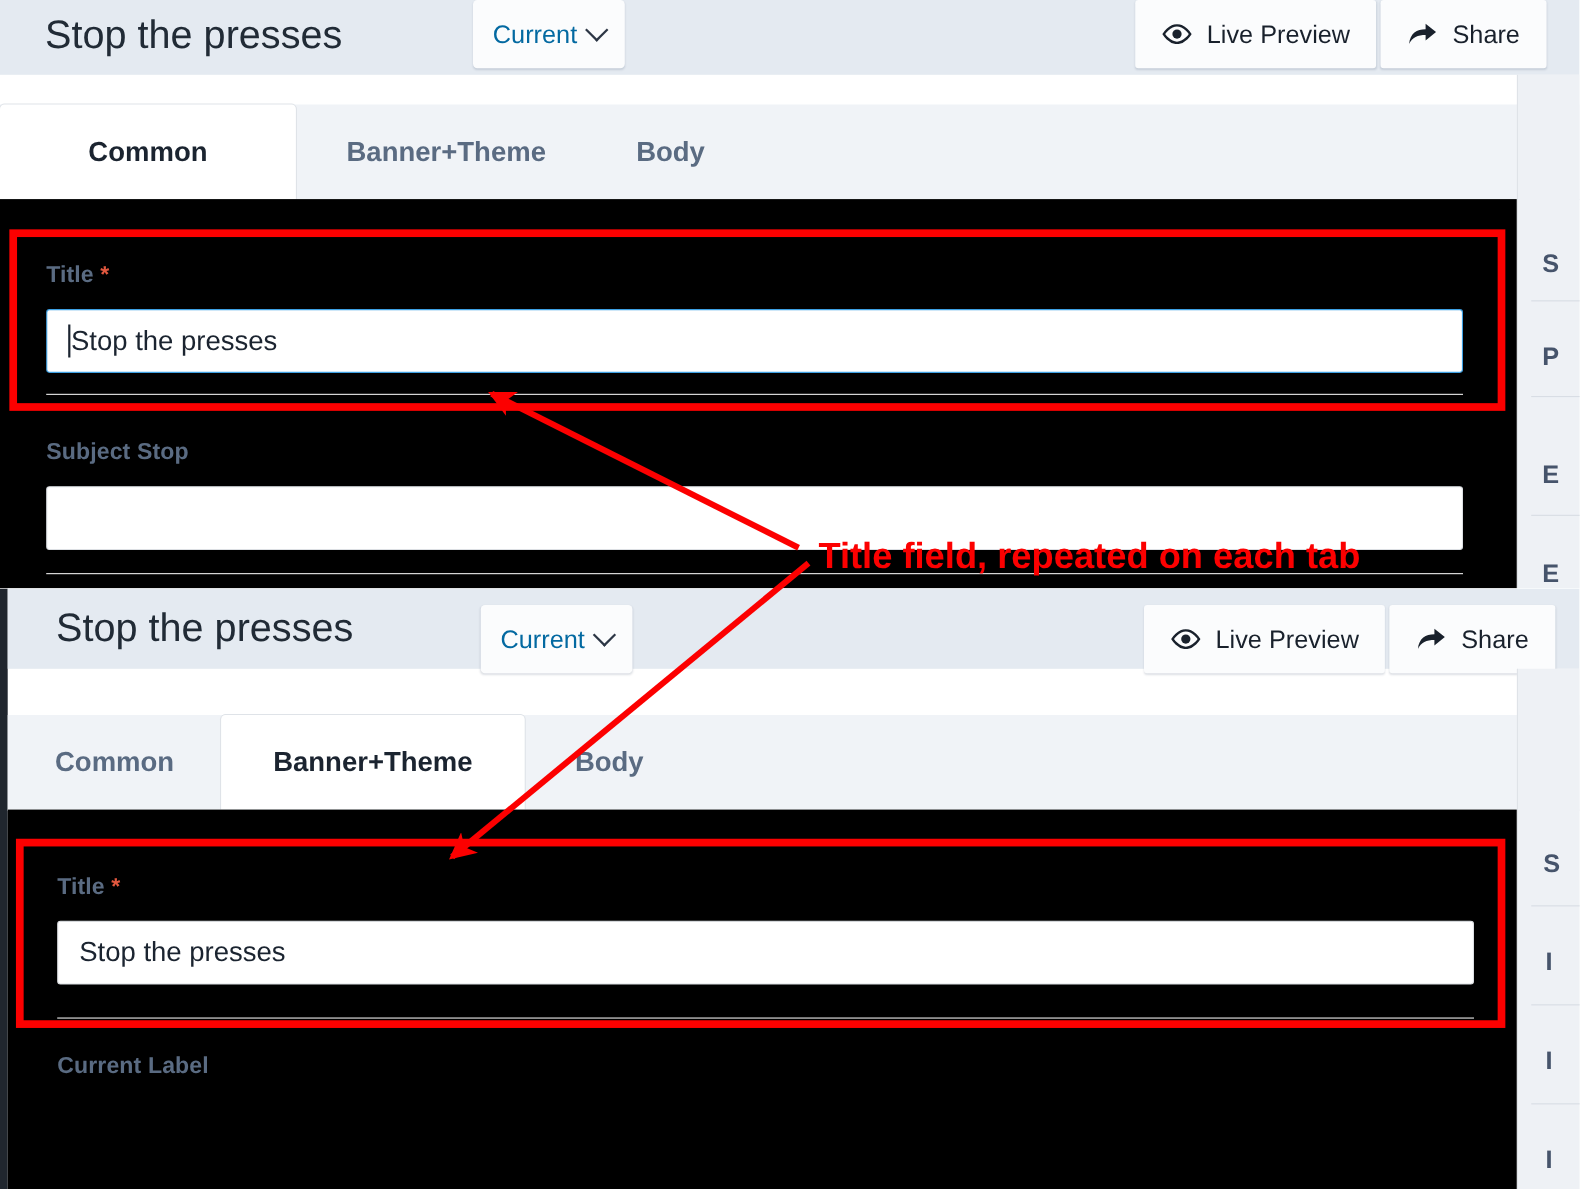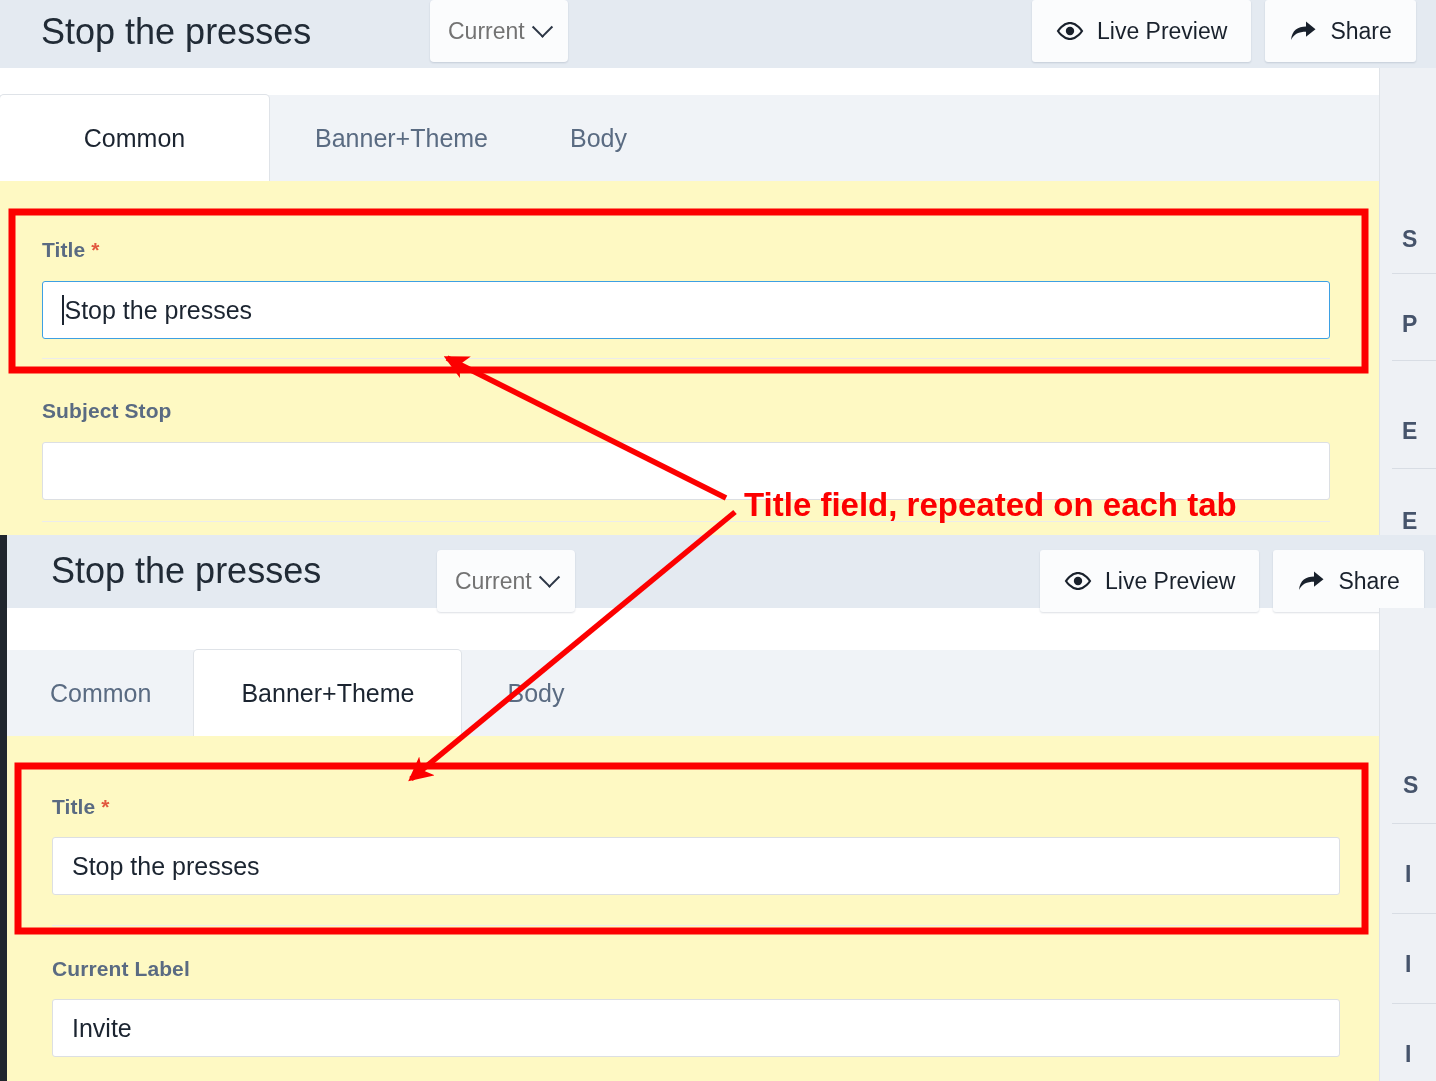--- a/index.html
+++ b/index.html
@@ -62,7 +62,7 @@
     padding: 0 18px;
     height: 62px;
     font-size: 23px;
-    color: #737373;
+    color: #0369a1;
     white-space: nowrap;
   }
   .chev {

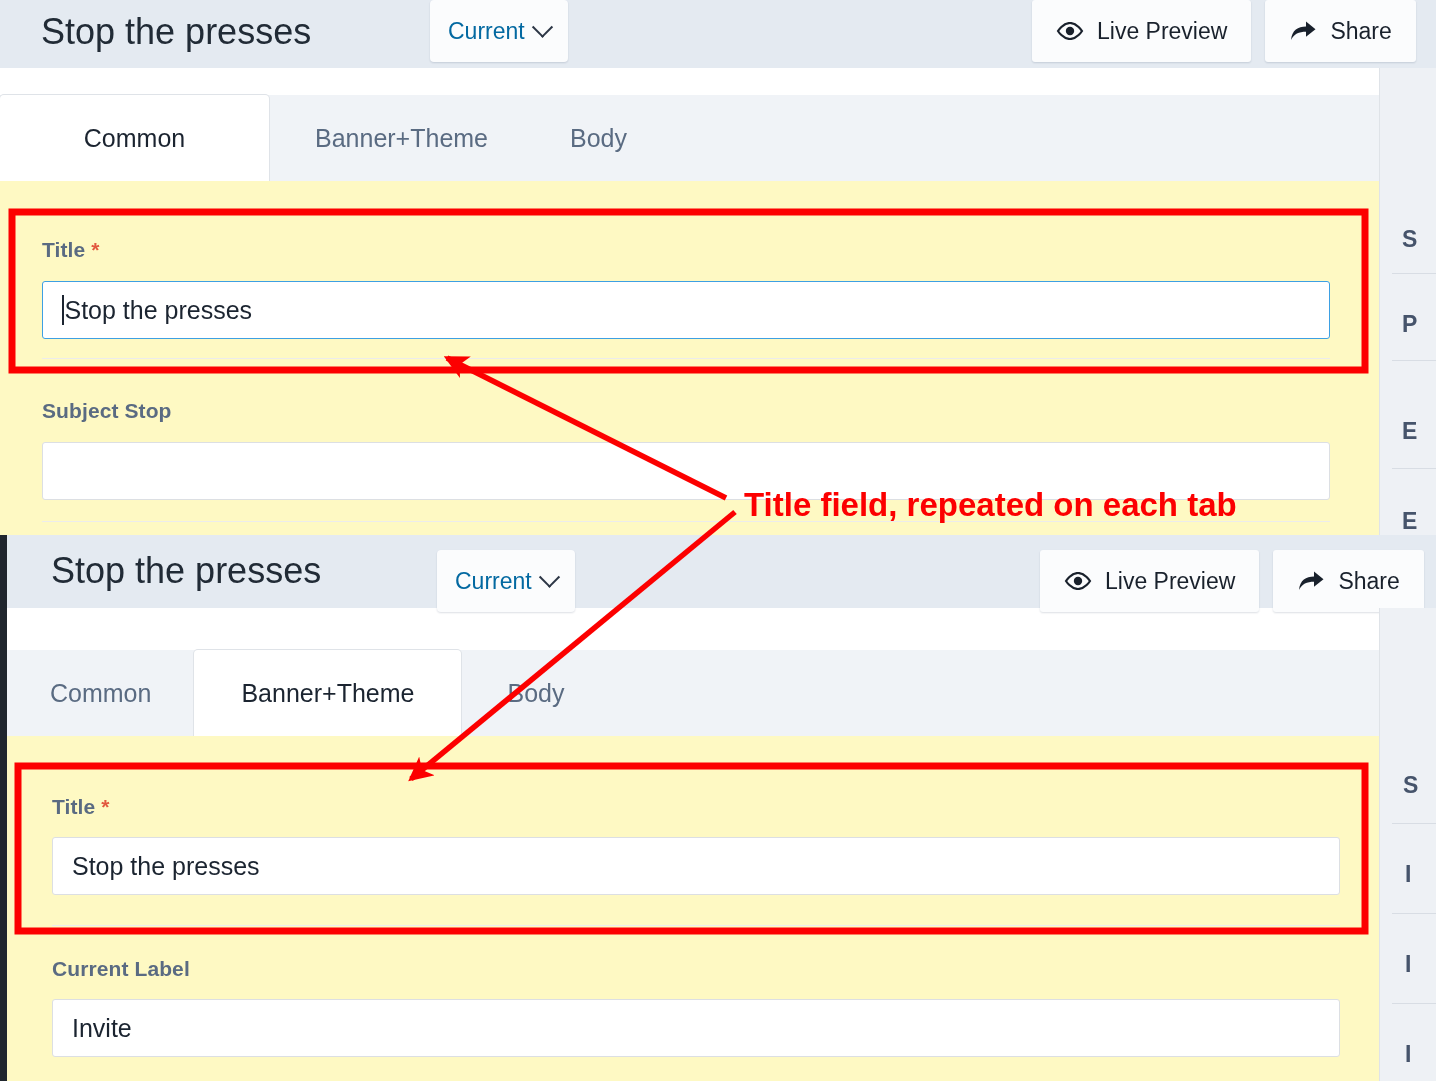--- a/index.html
+++ b/index.html
@@ -76,7 +76,7 @@
     position: absolute;
     top: 0;
     display: flex;
-    gap: 14px;
+    gap: 4px;
   }
   .hdr-btn {
     background: #fbfcfd;

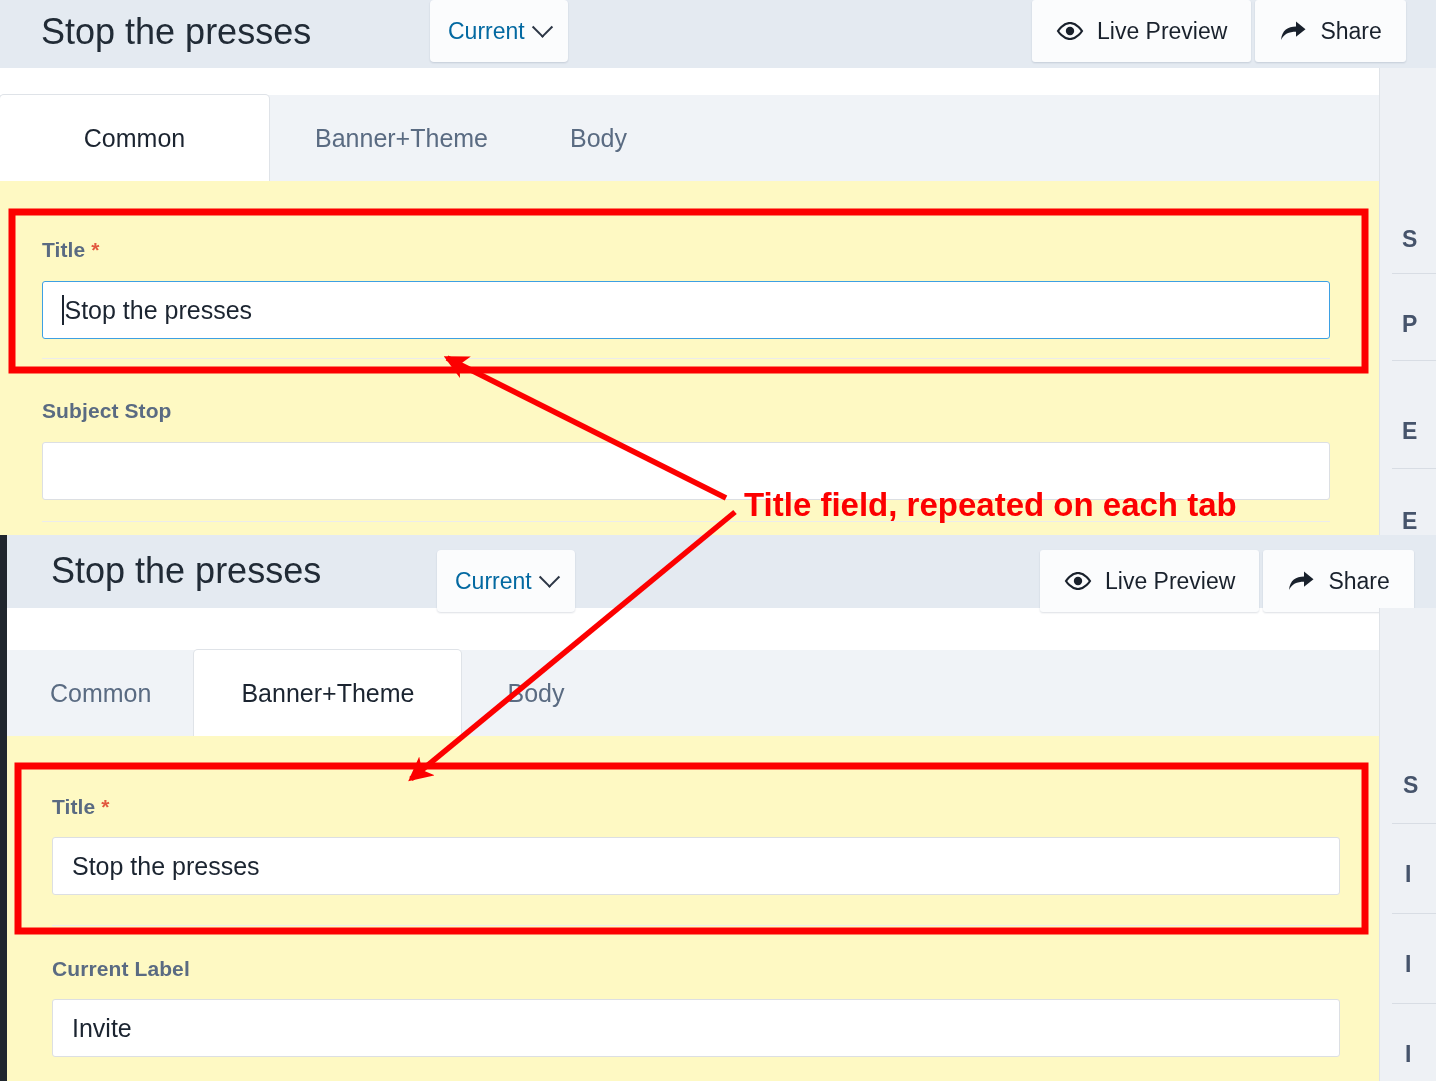--- a/index.html
+++ b/index.html
@@ -111,6 +111,7 @@
     padding: 0 32px;
     white-space: nowrap;
     background: transparent;
+    font-weight: bold;
   }
   .tab.active {
     background: #ffffff;

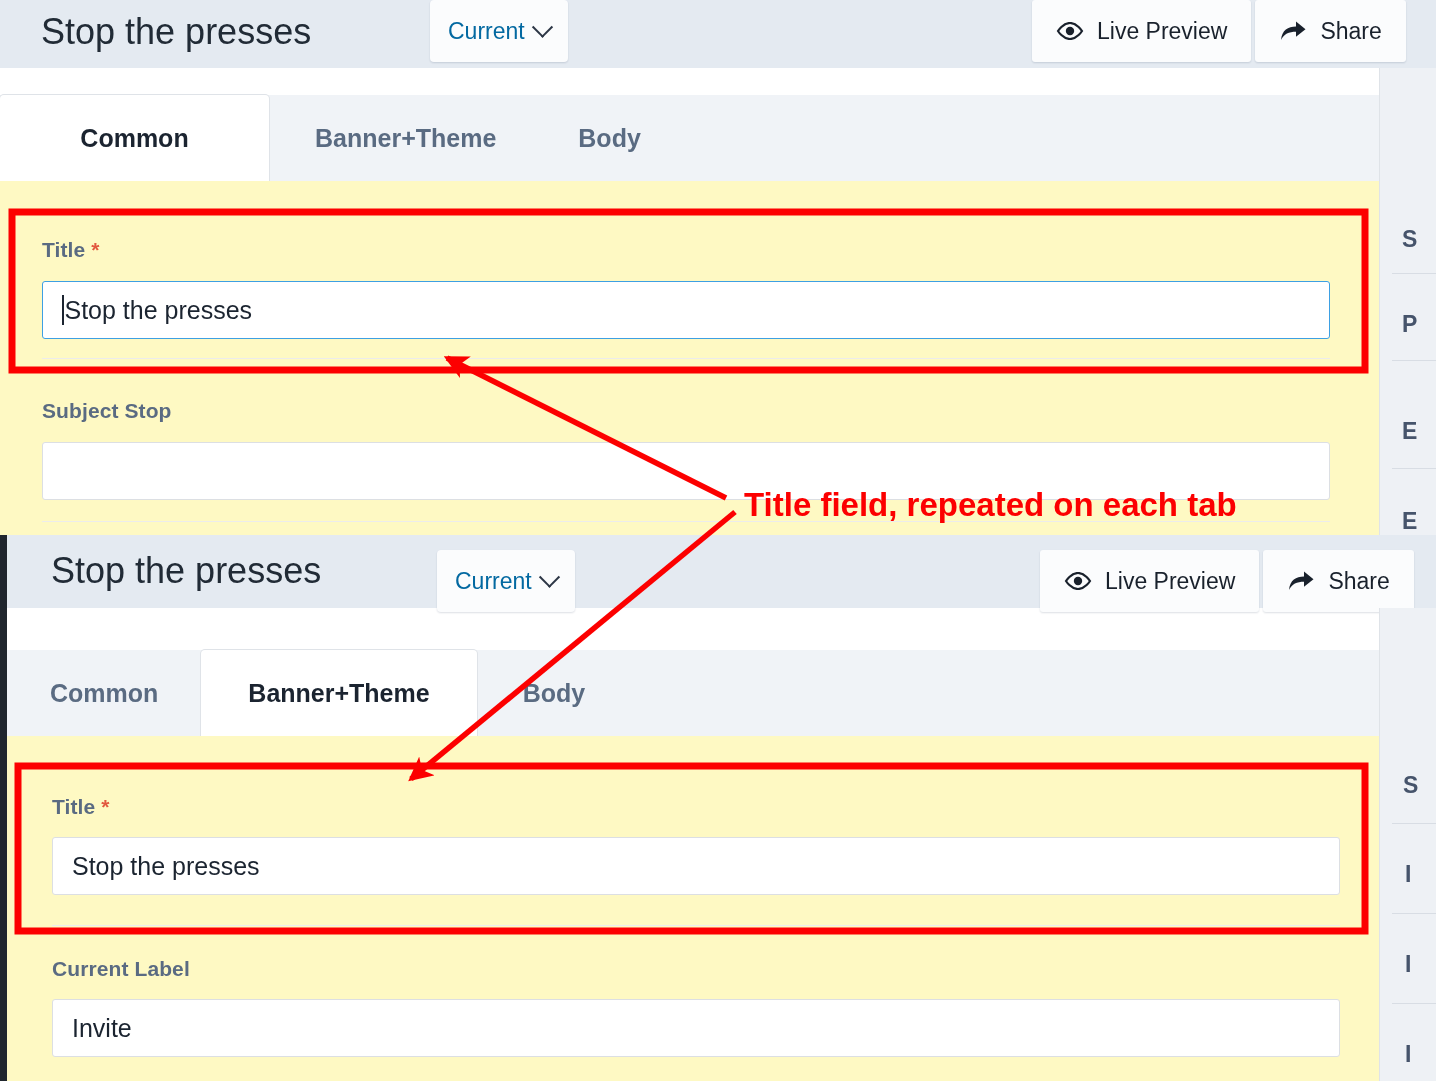--- a/index.html
+++ b/index.html
@@ -124,7 +124,7 @@
   
   .formarea {
     position: absolute;
-    background: #fef9c3;
+    background: #000000;
   }
   .field-label {
     font-size: 21px;

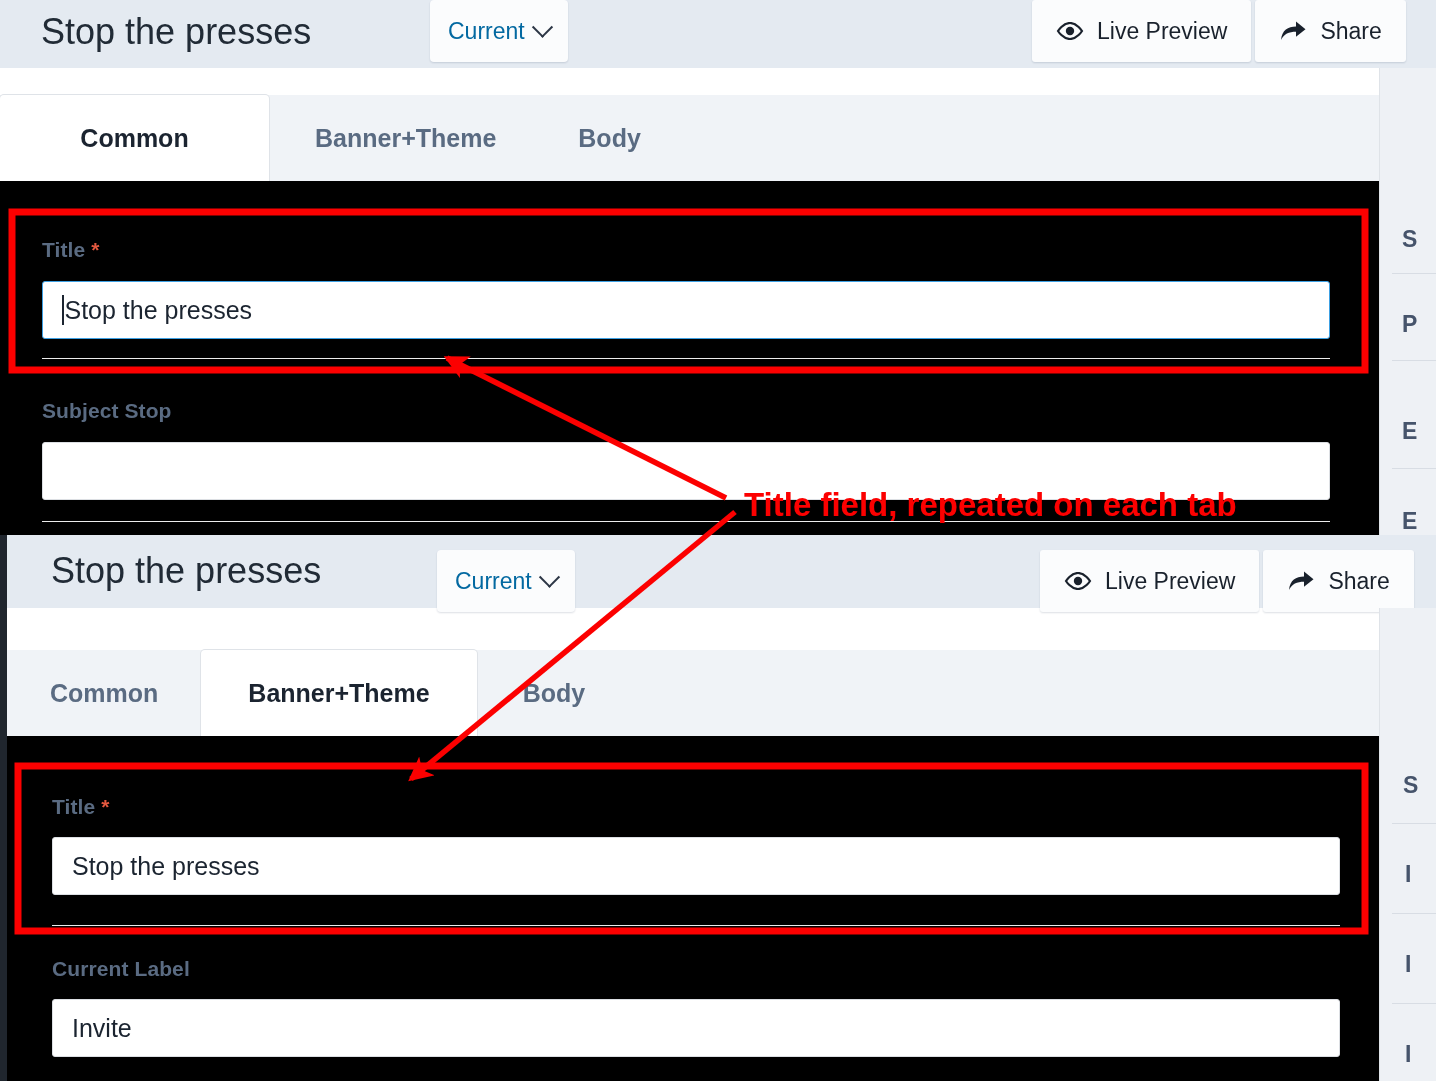--- a/index.html
+++ b/index.html
@@ -323,9 +323,6 @@
     <div class="field-label" style="position:absolute; left:45px; top:221px;">
       <span>Current Label</span>
     </div>
-    <div class="txtinput" style="position:absolute; left:45px; top:263px; width:1288px; height:58px;">
-      <span>Invite</span>
-    </div>
   </div>
 
   <div class="sidebar" style="left:1379px; top:73px; width:57px; height:473px;">

